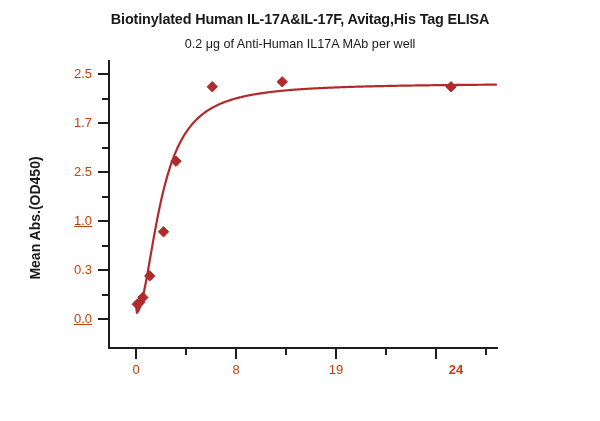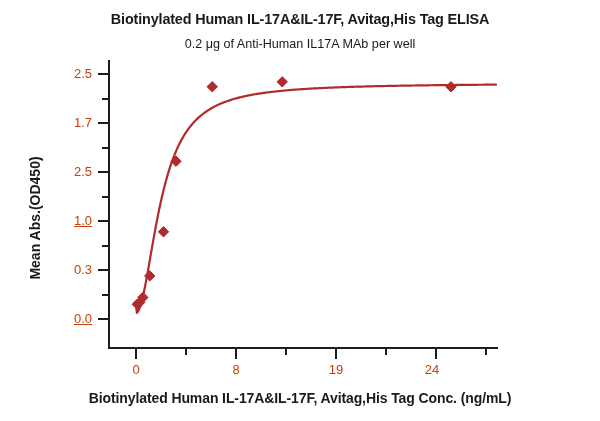--- a/index.html
+++ b/index.html
@@ -152,7 +152,7 @@
     <div class="tick-label x-tick-label" style="left:116px; top:362px;">0</div>
     <div class="tick-label x-tick-label" style="left:216px; top:362px;">8</div>
     <div class="tick-label x-tick-label" style="left:316px; top:362px;">19</div>
-    <div class="tick-label x-tick-label" style="left:412px; top:362px;">24</div>
+    <div class="tick-label x-tick-label" style="left:436px; top:362px;font-weight:bold;">24</div>
 
     <svg id="series-svg" width="600" height="421">
       <path id="fit-path" fill="none" stroke="#b02b2c" stroke-width="2.2" stroke-linecap="round" stroke-linejoin="round" d="M136.00,304.30 L136.86,312.82 L137.71,311.95 L138.57,310.55 L139.43,308.66 L140.29,306.30 L141.14,303.51 L142.00,300.33 L142.86,296.79 L143.71,292.95 L144.57,288.83 L145.43,284.49 L146.29,279.96 L147.14,275.28 L148.00,270.49 L148.86,265.62 L149.71,260.70 L150.57,255.76 L151.43,250.83 L152.29,245.93 L153.14,241.08 L154.00,236.29 L154.86,231.58 L155.71,226.97 L156.57,222.46 L157.43,218.05 L158.29,213.76 L159.14,209.59 L160.00,205.54 L160.86,201.62 L161.71,197.83 L162.57,194.15 L163.43,190.61 L164.29,187.18 L165.14,183.88 L166.00,180.69 L166.86,177.62 L167.71,174.67 L168.57,171.82 L169.43,169.08 L170.29,166.44 L171.14,163.91 L172.00,161.47 L172.86,159.12 L173.71,156.86 L174.57,154.68 L175.43,152.59 L176.29,150.58 L177.14,148.64 L178.00,146.78 L178.86,144.98 L179.71,143.26 L180.57,141.60 L181.43,139.99 L182.29,138.45 L183.14,136.97 L184.00,135.54 L184.86,134.16 L185.71,132.83 L186.57,131.54 L187.43,130.31 L188.29,129.11 L189.14,127.96 L190.00,126.85 L190.86,125.78 L191.71,124.74 L192.57,123.74 L193.43,122.77 L194.29,121.83 L195.14,120.93 L196.00,120.06 L196.86,119.21 L197.71,118.39 L198.57,117.60 L199.43,116.83 L200.29,116.09 L201.14,115.37 L202.00,114.67 L202.86,114.00 L203.71,113.34 L204.57,112.71 L205.43,112.09 L206.29,111.50 L207.14,110.92 L208.00,110.36 L208.86,109.81 L209.71,109.28 L210.57,108.76 L211.43,108.26 L212.29,107.78 L213.14,107.31 L214.00,106.85 L214.86,106.40 L215.71,105.97 L216.57,105.54 L217.43,105.13 L218.29,104.73 L219.14,104.34 L220.00,103.96 L220.86,103.60 L221.71,103.24 L222.57,102.89 L223.43,102.54 L224.29,102.21 L225.14,101.89 L226.00,101.57 L226.86,101.26 L227.71,100.96 L228.57,100.67 L229.43,100.38 L230.29,100.10 L231.14,99.83 L232.00,99.56 L232.86,99.30 L233.71,99.05 L234.57,98.80 L235.43,98.56 L236.29,98.32 L237.14,98.09 L238.00,97.87 L238.86,97.65 L239.71,97.43 L240.57,97.22 L241.43,97.01 L242.29,96.81 L243.14,96.61 L244.00,96.42 L244.86,96.23 L245.71,96.04 L246.57,95.86 L247.43,95.69 L248.29,95.51 L249.14,95.34 L250.00,95.18 L250.86,95.01 L251.71,94.85 L252.57,94.70 L253.43,94.54 L254.29,94.39 L255.14,94.24 L256.00,94.10 L256.86,93.96 L257.71,93.82 L258.57,93.68 L259.43,93.55 L260.29,93.42 L261.14,93.29 L262.00,93.16 L262.86,93.04 L263.71,92.92 L264.57,92.80 L265.43,92.68 L266.29,92.56 L267.14,92.45 L268.00,92.34 L268.86,92.23 L269.71,92.13 L270.57,92.02 L271.43,91.92 L272.29,91.82 L273.14,91.72 L274.00,91.62 L274.86,91.52 L275.71,91.43 L276.57,91.33 L277.43,91.24 L278.29,91.15 L279.14,91.07 L280.00,90.98 L280.86,90.89 L281.71,90.81 L282.57,90.73 L283.43,90.65 L284.29,90.57 L285.14,90.49 L286.00,90.41 L286.86,90.33 L287.71,90.26 L288.57,90.19 L289.43,90.11 L290.29,90.04 L291.14,89.97 L292.00,89.90 L292.86,89.83 L293.71,89.77 L294.57,89.70 L295.43,89.64 L296.29,89.57 L297.14,89.51 L298.00,89.45 L298.86,89.39 L299.71,89.33 L300.57,89.27 L301.43,89.21 L302.29,89.15 L303.14,89.09 L304.00,89.04 L304.86,88.98 L305.71,88.93 L306.57,88.87 L307.43,88.82 L308.29,88.77 L309.14,88.72 L310.00,88.67 L310.86,88.62 L311.71,88.57 L312.57,88.52 L313.43,88.47 L314.29,88.42 L315.14,88.38 L316.00,88.33 L316.86,88.29 L317.71,88.24 L318.57,88.20 L319.43,88.15 L320.29,88.11 L321.14,88.07 L322.00,88.03 L322.86,87.99 L323.71,87.95 L324.57,87.91 L325.43,87.87 L326.29,87.83 L327.14,87.79 L328.00,87.75 L328.86,87.71 L329.71,87.67 L330.57,87.64 L331.43,87.60 L332.29,87.57 L333.14,87.53 L334.00,87.50 L334.86,87.46 L335.71,87.43 L336.57,87.39 L337.43,87.36 L338.29,87.33 L339.14,87.30 L340.00,87.26 L340.86,87.23 L341.71,87.20 L342.57,87.17 L343.43,87.14 L344.29,87.11 L345.14,87.08 L346.00,87.05 L346.86,87.02 L347.71,86.99 L348.57,86.96 L349.43,86.94 L350.29,86.91 L351.14,86.88 L352.00,86.85 L352.86,86.83 L353.71,86.80 L354.57,86.77 L355.43,86.75 L356.29,86.72 L357.14,86.70 L358.00,86.67 L358.86,86.65 L359.71,86.62 L360.57,86.60 L361.43,86.57 L362.29,86.55 L363.14,86.53 L364.00,86.50 L364.86,86.48 L365.71,86.46 L366.57,86.43 L367.43,86.41 L368.29,86.39 L369.14,86.37 L370.00,86.35 L370.86,86.33 L371.71,86.31 L372.57,86.28 L373.43,86.26 L374.29,86.24 L375.14,86.22 L376.00,86.20 L376.86,86.18 L377.71,86.16 L378.57,86.14 L379.43,86.13 L380.29,86.11 L381.14,86.09 L382.00,86.07 L382.86,86.05 L383.71,86.03 L384.57,86.01 L385.43,86.00 L386.29,85.98 L387.14,85.96 L388.00,85.94 L388.86,85.93 L389.71,85.91 L390.57,85.89 L391.43,85.88 L392.29,85.86 L393.14,85.84 L394.00,85.83 L394.86,85.81 L395.71,85.79 L396.57,85.78 L397.43,85.76 L398.29,85.75 L399.14,85.73 L400.00,85.72 L400.86,85.70 L401.71,85.69 L402.57,85.67 L403.43,85.66 L404.29,85.64 L405.14,85.63 L406.00,85.62 L406.86,85.60 L407.71,85.59 L408.57,85.57 L409.43,85.56 L410.29,85.55 L411.14,85.53 L412.00,85.52 L412.86,85.51 L413.71,85.49 L414.57,85.48 L415.43,85.47 L416.29,85.45 L417.14,85.44 L418.00,85.43 L418.86,85.42 L419.71,85.40 L420.57,85.39 L421.43,85.38 L422.29,85.37 L423.14,85.36 L424.00,85.35 L424.86,85.33 L425.71,85.32 L426.57,85.31 L427.43,85.30 L428.29,85.29 L429.14,85.28 L430.00,85.27 L430.86,85.25 L431.71,85.24 L432.57,85.23 L433.43,85.22 L434.29,85.21 L435.14,85.20 L436.00,85.19 L436.86,85.18 L437.71,85.17 L438.57,85.16 L439.43,85.15 L440.29,85.14 L441.14,85.13 L442.00,85.12 L442.86,85.11 L443.71,85.10 L444.57,85.09 L445.43,85.08 L446.29,85.07 L447.14,85.06 L448.00,85.05 L448.86,85.04 L449.71,85.03 L450.57,85.03 L451.43,85.02 L452.29,85.01 L453.14,85.00 L454.00,84.99 L454.86,84.98 L455.71,84.97 L456.57,84.96 L457.43,84.96 L458.29,84.95 L459.14,84.94 L460.00,84.93 L460.86,84.92 L461.71,84.91 L462.57,84.91 L463.43,84.90 L464.29,84.89 L465.14,84.88 L466.00,84.87 L466.86,84.87 L467.71,84.86 L468.57,84.85 L469.43,84.84 L470.29,84.84 L471.14,84.83 L472.00,84.82 L472.86,84.81 L473.71,84.81 L474.57,84.80 L475.43,84.79 L476.29,84.78 L477.14,84.78 L478.00,84.77 L478.86,84.76 L479.71,84.76 L480.57,84.75 L481.43,84.74 L482.29,84.73 L483.14,84.73 L484.00,84.72 L484.86,84.71 L485.71,84.71 L486.57,84.70 L487.43,84.69 L488.29,84.69 L489.14,84.68 L490.00,84.67 L490.86,84.67 L491.71,84.66 L492.57,84.66 L493.43,84.65 L494.29,84.64 L495.14,84.64 L496.00,84.63"></path>

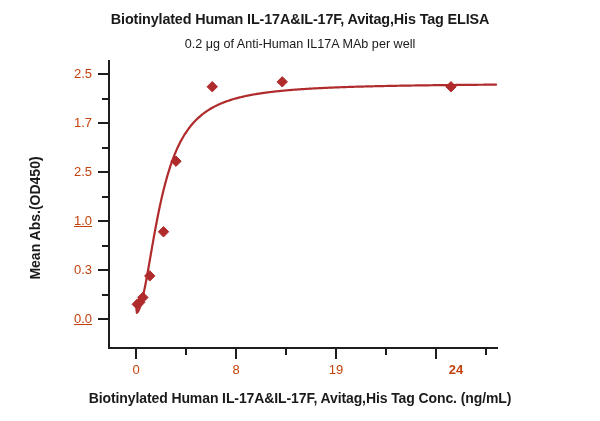--- a/index.html
+++ b/index.html
@@ -171,7 +171,6 @@
 
   </div>
 
-  <div id="x-axis-title">Biotinylated Human IL-17A&amp;IL-17F, Avitag,His Tag Conc. (ng/mL)</div>
 
   <div id="y-axis-title">Mean Abs.(OD450)</div>
 

